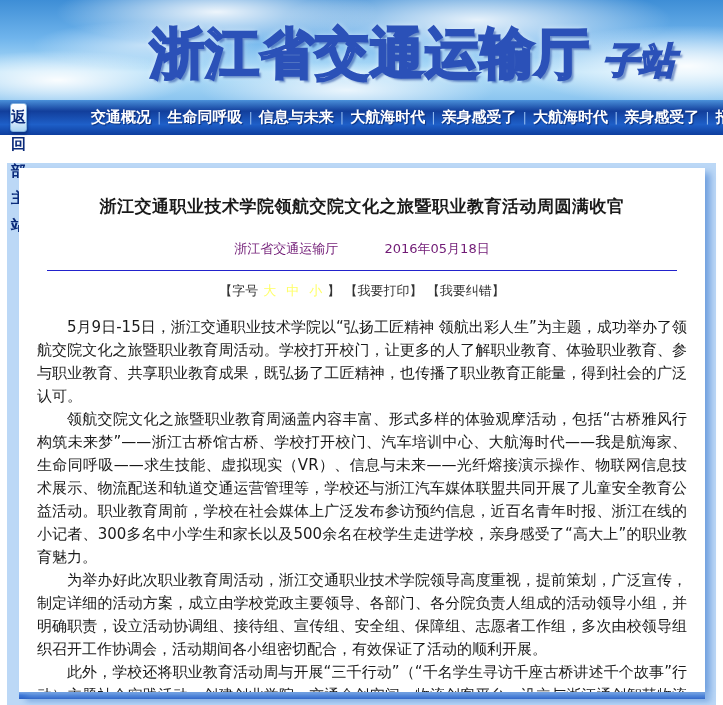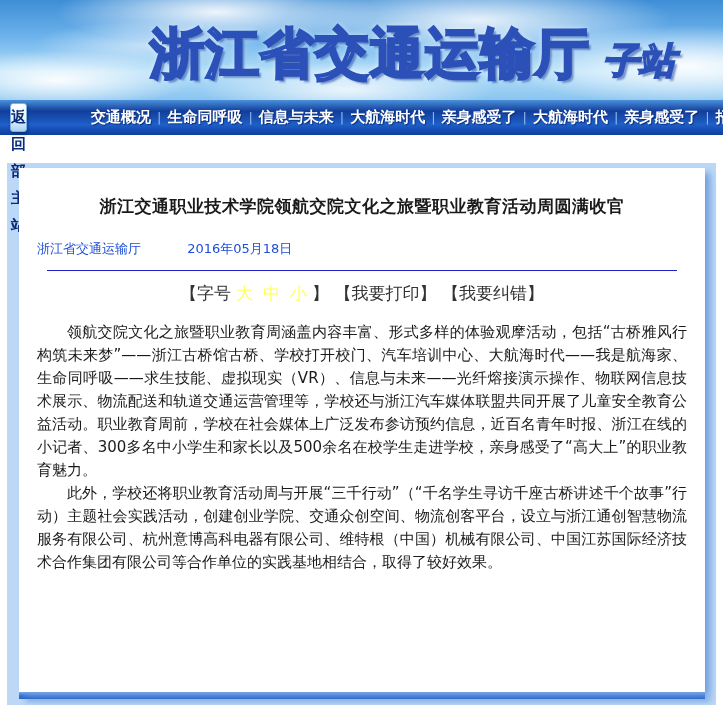--- a/index.html
+++ b/index.html
@@ -55,7 +55,7 @@
   .article { padding:0 18px; }
   .article-title { margin-top:27px; text-align:center; font-size:17px; font-weight:bold;
     color:#1A1A1A; letter-spacing:.5px; }
-  .article-meta { margin-top:22px; font-size:13px; color:#1d4ed8; }
+  .article-meta { margin-top:22px; text-align:center; font-size:13px; color:#701a75; }
   .article-meta .date { margin-left:42px; }
   .meta-rule { margin:12px 10px 0 10px; border:none; border-top:1px solid #2222CC; height:0; }
   .toolbar { margin-top:11px; text-align:center; font-size:17px; color:#333; }

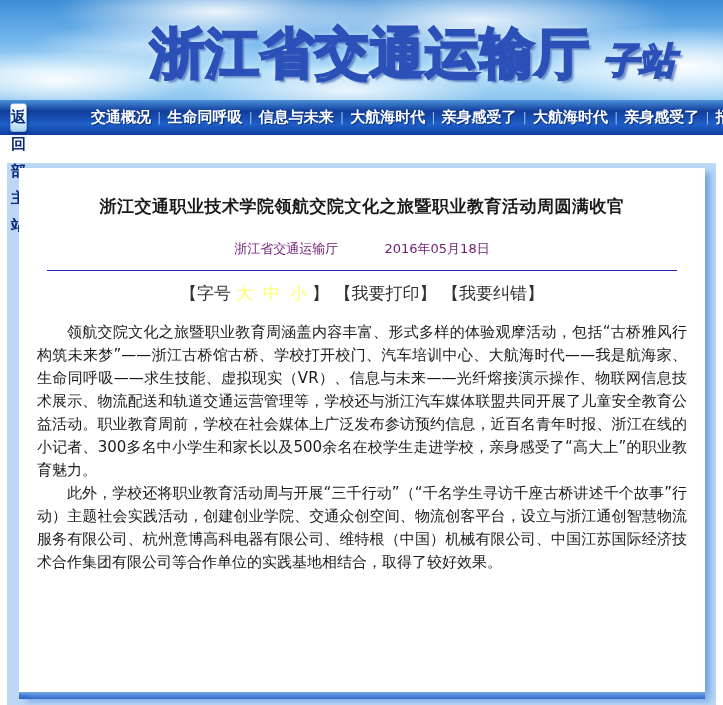--- a/index.html
+++ b/index.html
@@ -58,7 +58,7 @@
   .article-meta { margin-top:22px; text-align:center; font-size:13px; color:#701a75; }
   .article-meta .date { margin-left:42px; }
   .meta-rule { margin:12px 10px 0 10px; border:none; border-top:1px solid #2222CC; height:0; }
-  .toolbar { margin-top:11px; text-align:center; font-size:17px; color:#333; }
+  .toolbar { margin-top:11px; text-align:center; font-size:13px; color:#333; }
   .toolbar .sz { color:#FFFF66; padding:0 5px; cursor:pointer; }
   .toolbar .tool { cursor:pointer; color:#333; }
   .body-text { margin-top:16px; font-size:15px; line-height:23px; color:#1A1A1A;

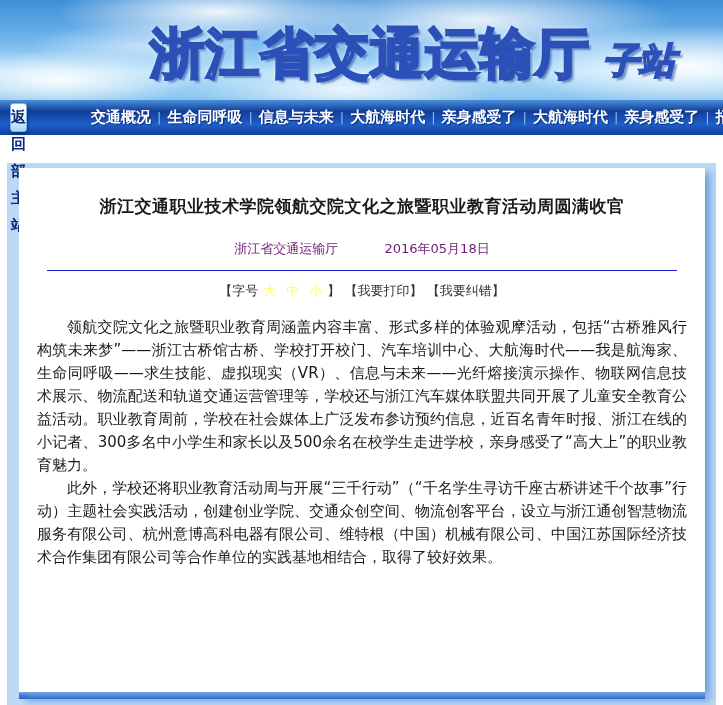--- a/index.html
+++ b/index.html
@@ -114,6 +114,7 @@
         <span class="tool">【我要纠错】</span>
       </div>
       <div class="body-text">
+        <p>5月9日-15日，浙江交通职业技术学院以“弘扬工匠精神 领航出彩人生”为主题，成功举办了领航交院文化之旅暨职业教育周活动。学校打开校门，让更多的人了解职业教育、体验职业教育、参与职业教育、共享职业教育成果，既弘扬了工匠精神，也传播了职业教育正能量，得到社会的广泛认可。</p>
         <p>领航交院文化之旅暨职业教育周涵盖内容丰富、形式多样的体验观摩活动，包括“古桥雅风行 构筑未来梦”——浙江古桥馆古桥、学校打开校门、汽车培训中心、大航海时代——我是航海家、生命同呼吸——求生技能、虚拟现实（VR）、信息与未来——光纤熔接演示操作、物联网信息技术展示、物流配送和轨道交通运营管理等，学校还与浙江汽车媒体联盟共同开展了儿童安全教育公益活动。职业教育周前，学校在社会媒体上广泛发布参访预约信息，近百名青年时报、浙江在线的小记者、300多名中小学生和家长以及500余名在校学生走进学校，亲身感受了“高大上”的职业教育魅力。</p>
         <p>此外，学校还将职业教育活动周与开展“三千行动”（“千名学生寻访千座古桥讲述千个故事”行动）主题社会实践活动，创建创业学院、交通众创空间、物流创客平台，设立与浙江通创智慧物流服务有限公司、杭州意博高科电器有限公司、维特根（中国）机械有限公司、中国江苏国际经济技术合作集团有限公司等合作单位的实践基地相结合，取得了较好效果。</p>
 

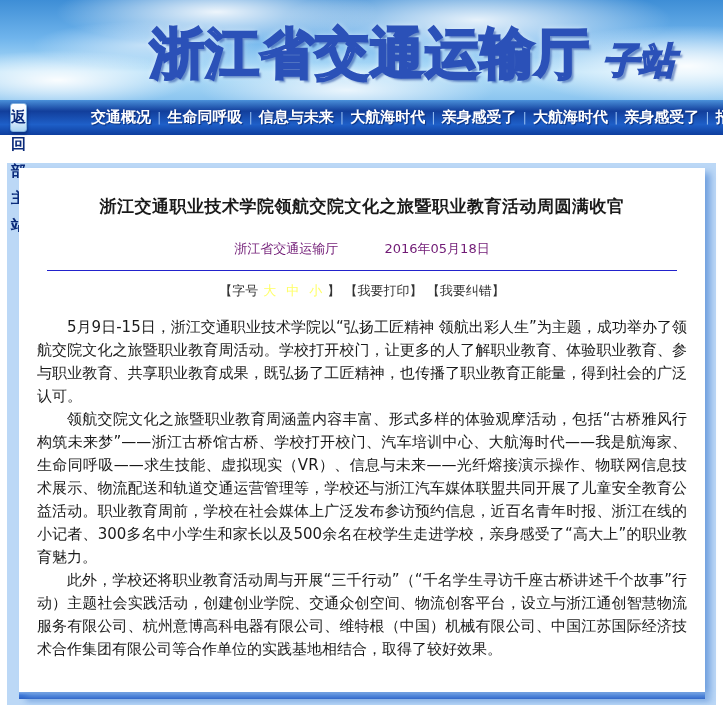--- a/index.html
+++ b/index.html
@@ -116,6 +116,7 @@
       <div class="body-text">
         <p>5月9日-15日，浙江交通职业技术学院以“弘扬工匠精神 领航出彩人生”为主题，成功举办了领航交院文化之旅暨职业教育周活动。学校打开校门，让更多的人了解职业教育、体验职业教育、参与职业教育、共享职业教育成果，既弘扬了工匠精神，也传播了职业教育正能量，得到社会的广泛认可。</p>
         <p>领航交院文化之旅暨职业教育周涵盖内容丰富、形式多样的体验观摩活动，包括“古桥雅风行 构筑未来梦”——浙江古桥馆古桥、学校打开校门、汽车培训中心、大航海时代——我是航海家、生命同呼吸——求生技能、虚拟现实（VR）、信息与未来——光纤熔接演示操作、物联网信息技术展示、物流配送和轨道交通运营管理等，学校还与浙江汽车媒体联盟共同开展了儿童安全教育公益活动。职业教育周前，学校在社会媒体上广泛发布参访预约信息，近百名青年时报、浙江在线的小记者、300多名中小学生和家长以及500余名在校学生走进学校，亲身感受了“高大上”的职业教育魅力。</p>
+        <p>为举办好此次职业教育周活动，浙江交通职业技术学院领导高度重视，提前策划，广泛宣传，制定详细的活动方案，成立由学校党政主要领导、各部门、各分院负责人组成的活动领导小组，并明确职责，设立活动协调组、接待组、宣传组、安全组、保障组、志愿者工作组，多次由校领导组织召开工作协调会，活动期间各小组密切配合，有效保证了活动的顺利开展。</p>
         <p>此外，学校还将职业教育活动周与开展“三千行动”（“千名学生寻访千座古桥讲述千个故事”行动）主题社会实践活动，创建创业学院、交通众创空间、物流创客平台，设立与浙江通创智慧物流服务有限公司、杭州意博高科电器有限公司、维特根（中国）机械有限公司、中国江苏国际经济技术合作集团有限公司等合作单位的实践基地相结合，取得了较好效果。</p>
 
       </div>

